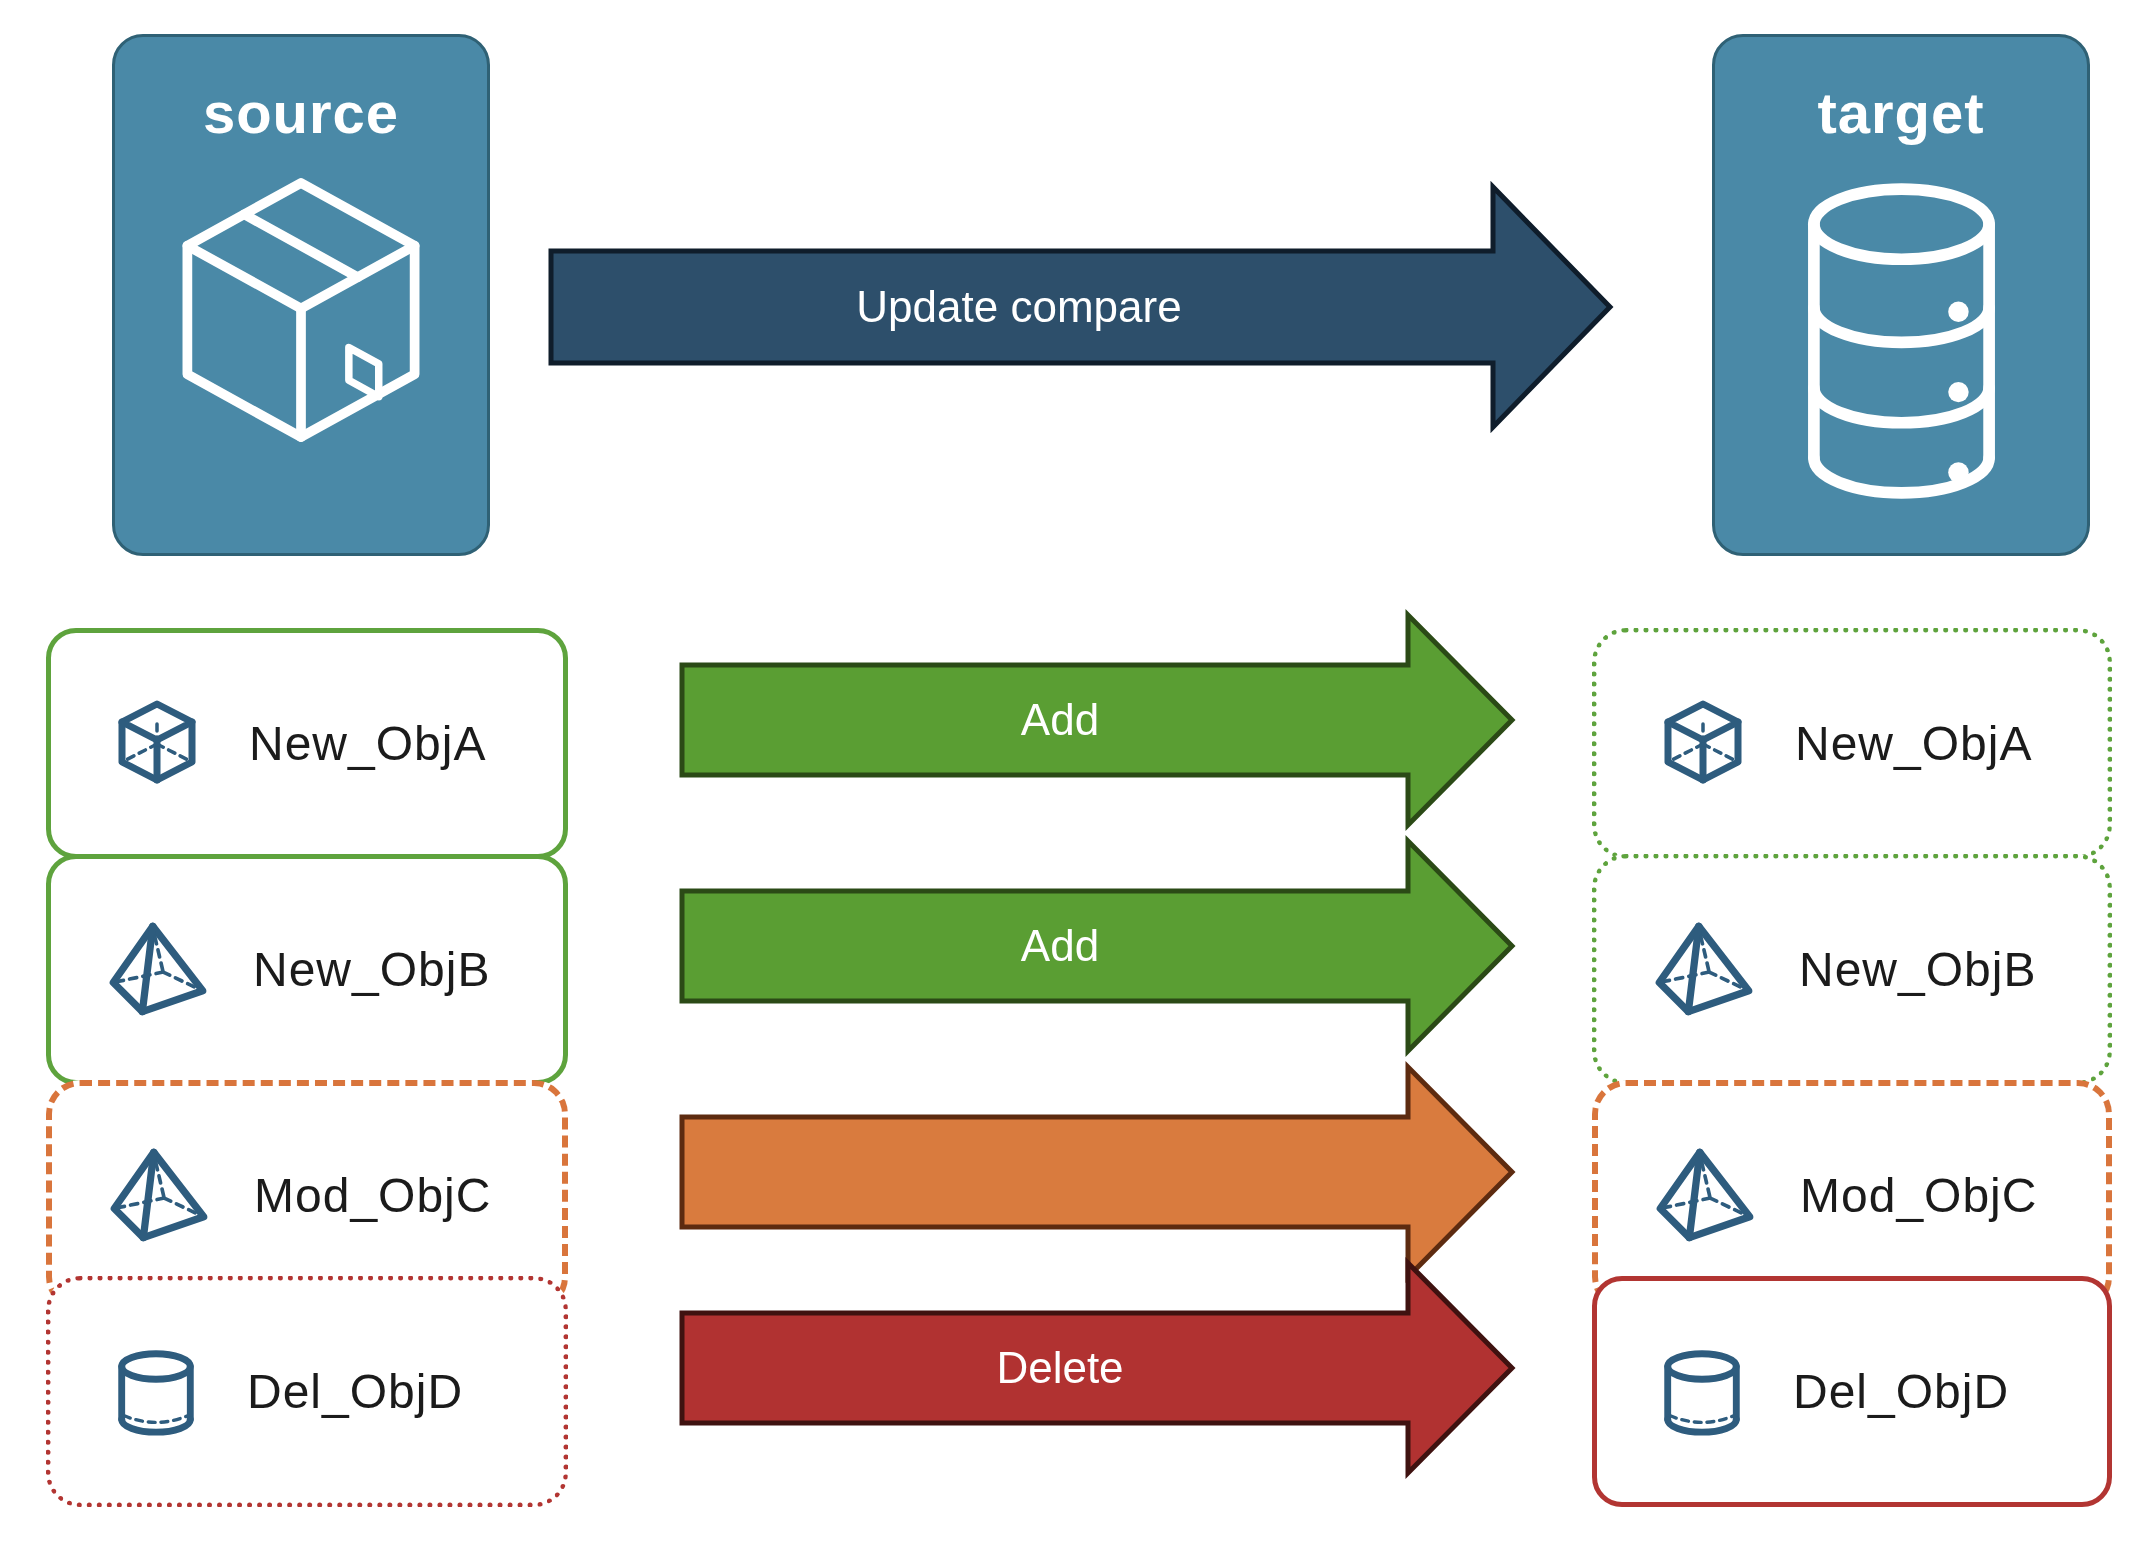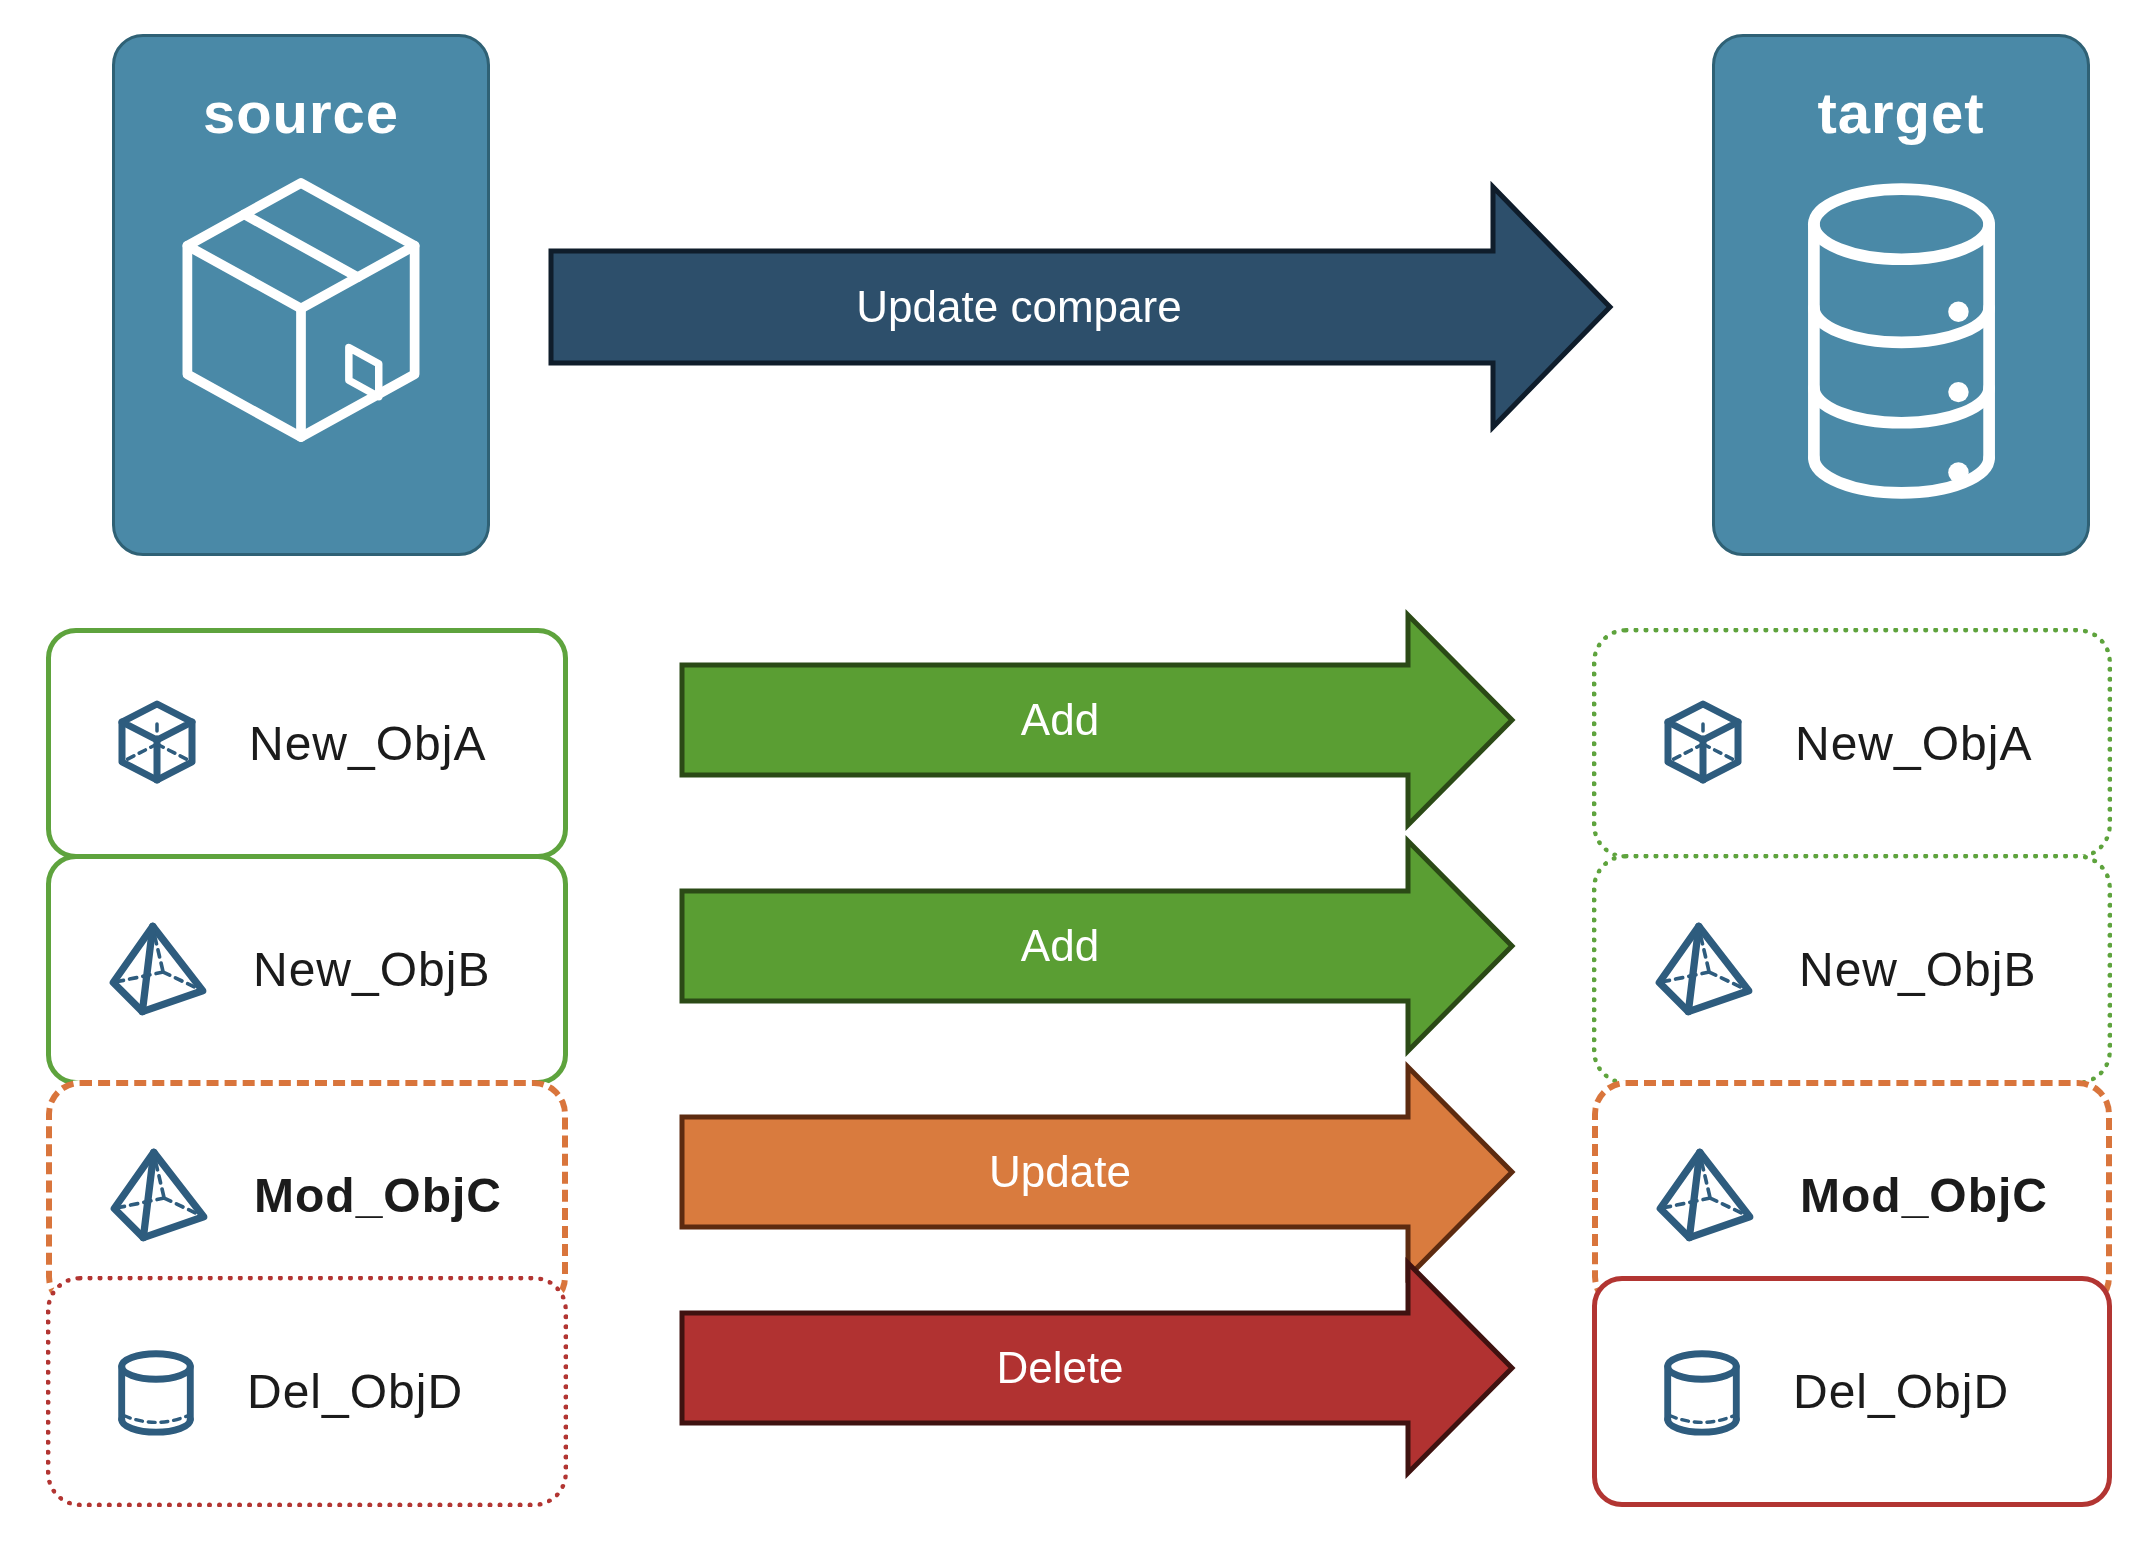--- a/index.html
+++ b/index.html
@@ -33,7 +33,7 @@
 
   .b-green-solid {border:5px solid #5ea33d;}
   .b-green-dotted{border:5px dotted #5ea33d;border-radius:34px;}
-  .b-orange-dashed{border:6px dashed #d9753c;border-radius:34px;font-weight:bold;}
+  .b-orange-dashed{border:6px dashed #d9753c;border-radius:34px;}
   .b-red-dotted  {border:5px dotted #b23532;border-radius:34px;}
   .b-red-solid   {border:5px solid #b23532;}
 

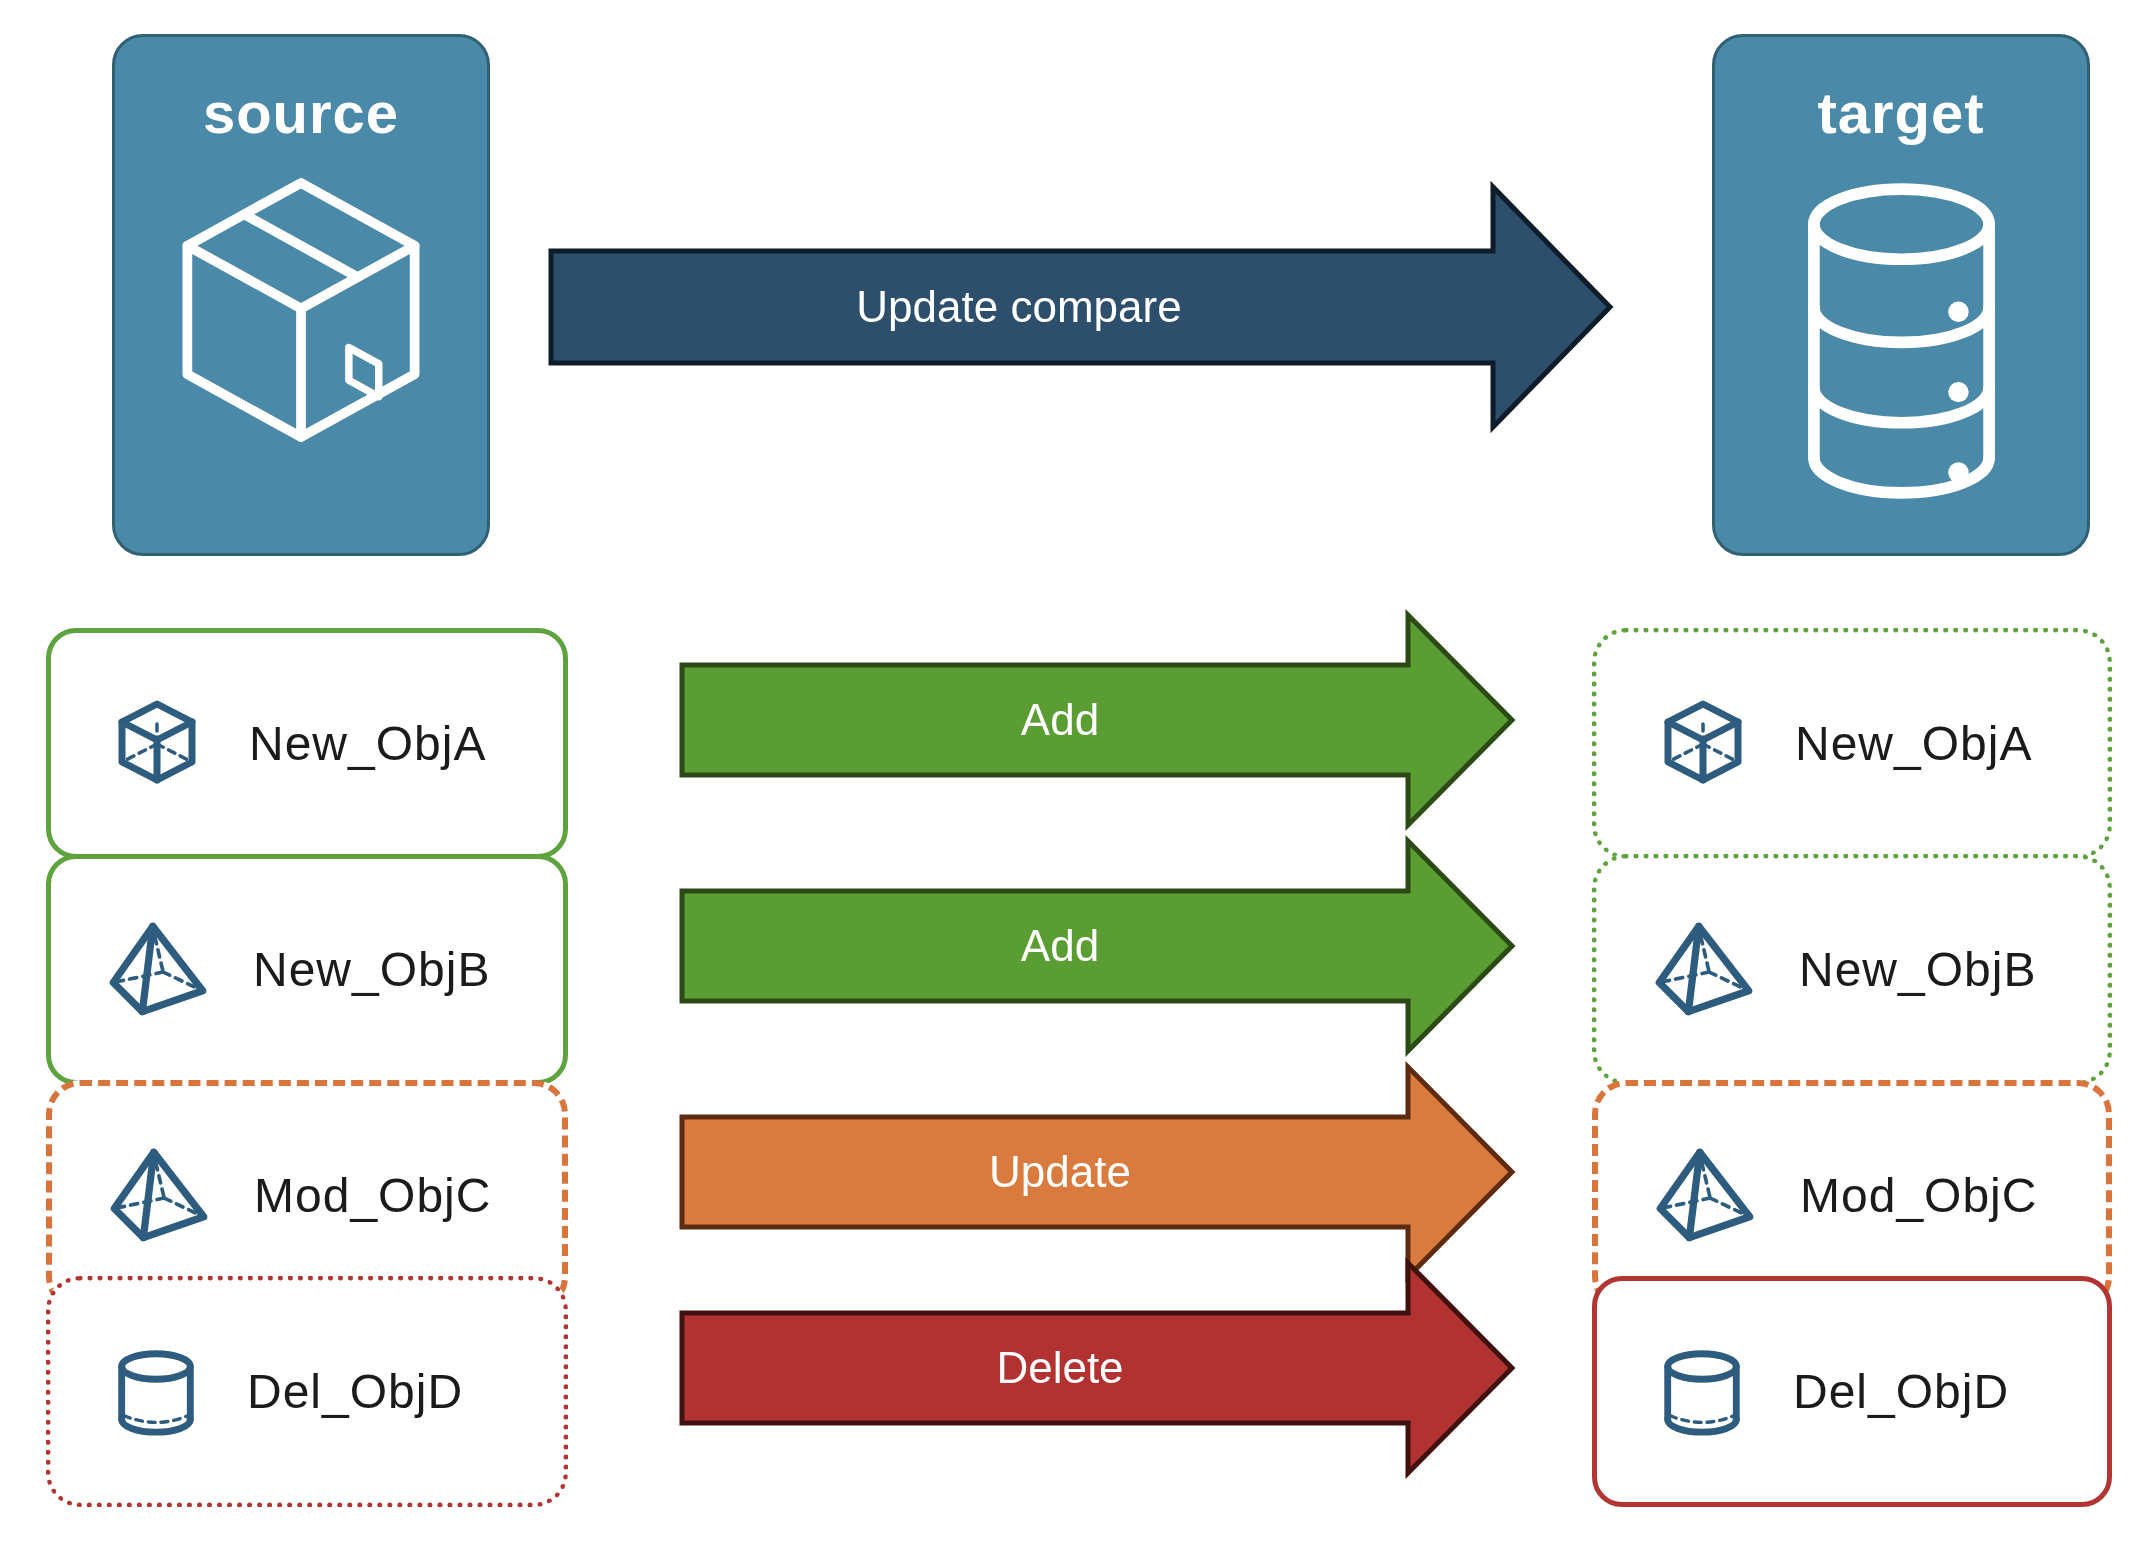--- a/index.html
+++ b/index.html
@@ -175,7 +175,6 @@
   <svg class="action-arrow-svg" width="836" height="216" viewBox="0 0 836 216">
     <polygon points="3,53 729,53 729,3 833,108 729,213 729,163 3,163" stroke-width="5" stroke-linejoin="miter" fill="#d97b3e" stroke="#5d2b10"></polygon>
   </svg>
-  <div class="action-arrow-label">Update</div>
   <div class="obj-card right b-orange-dashed">
     <svg class="icon" width="104" height="104" viewBox="0 0 100 100">
       <g class="obj-icon-solid">

